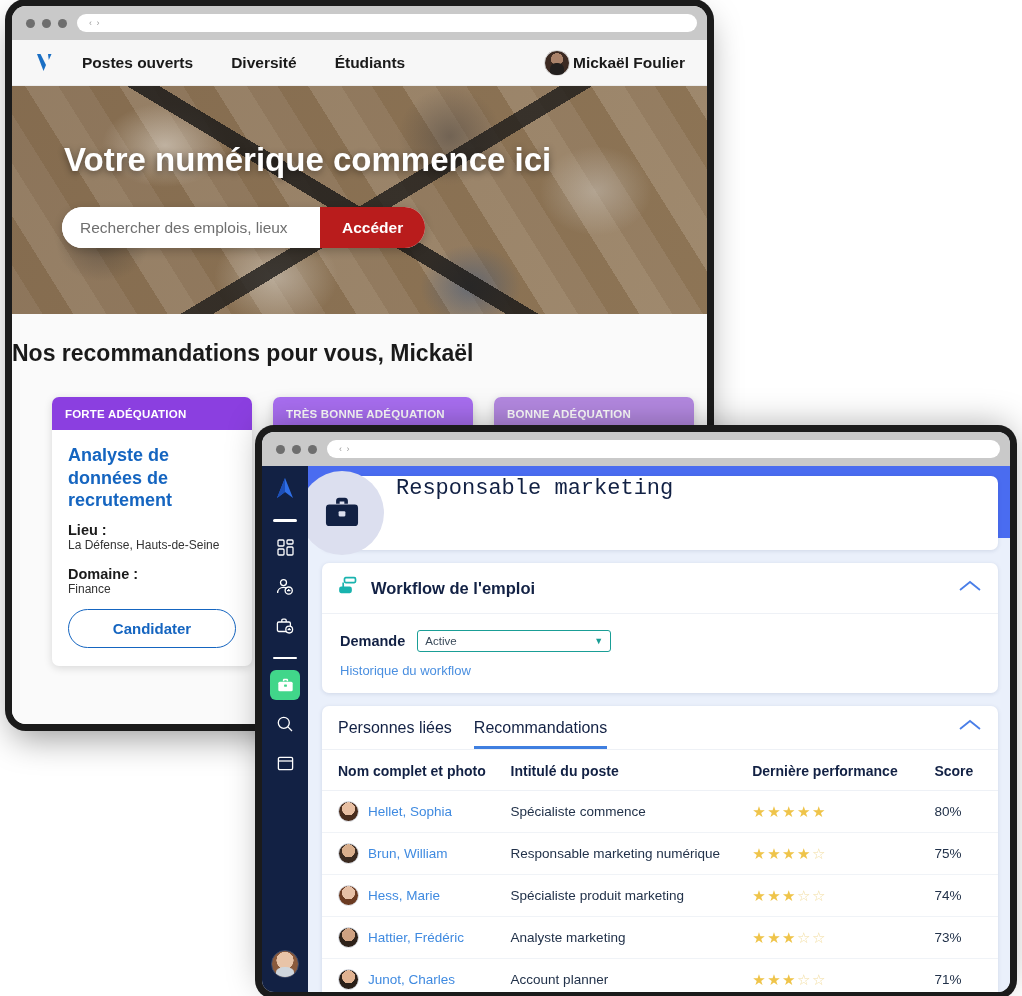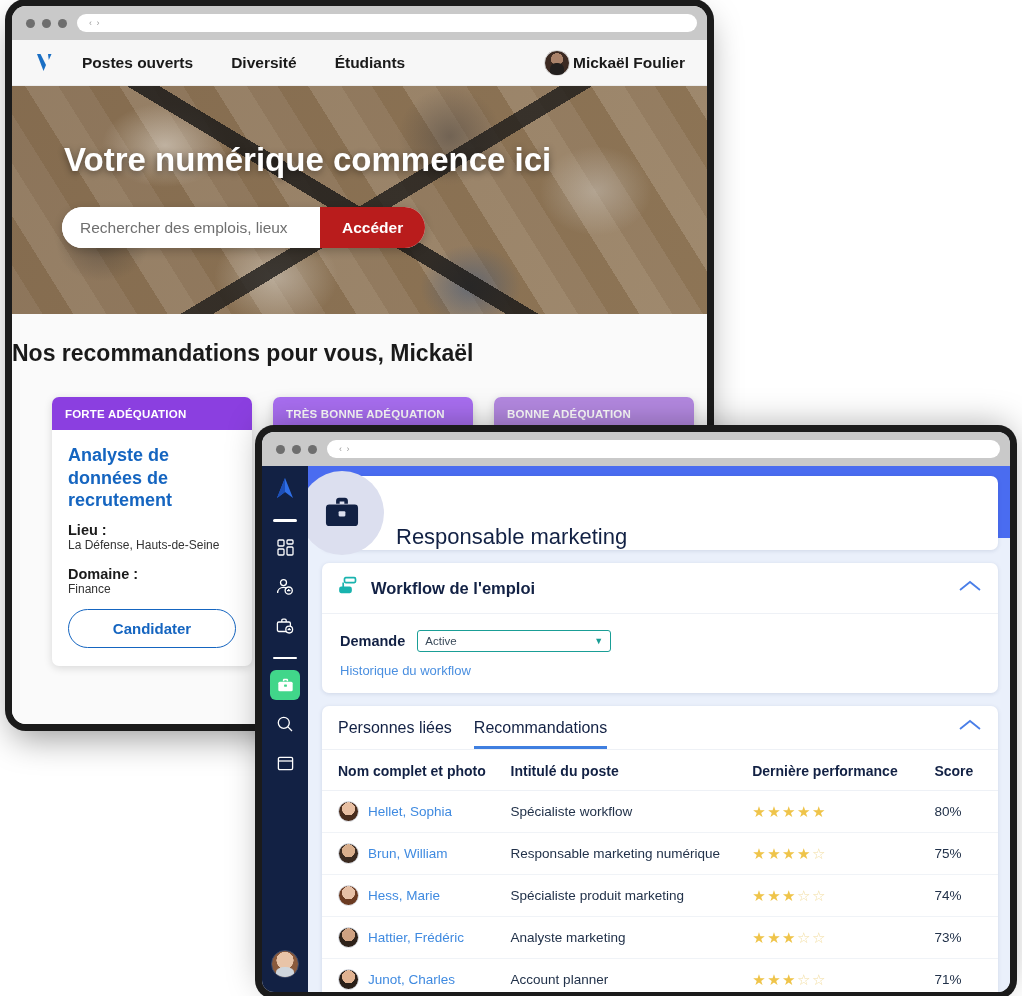--- a/index.html
+++ b/index.html
@@ -173,8 +173,8 @@
 
   .hcard {
     background: #fff; border-radius: 7px; height: 74px;
-    display: flex; align-items: flex-end; padding-left: 74px;
-    box-shadow: 0 1px 4px rgba(20,40,90,.12); position: relative;
+    display: flex; align-items: flex-start; padding-left: 74px;
+    box-shadow: 0 1px 4px rgba(20,40,90,.12); position: relative; font-family: Liberation Mono, monospace;
   }
   .hcard-icon {
     position: absolute; left: -22px; top: 50%; transform: translateY(-50%);

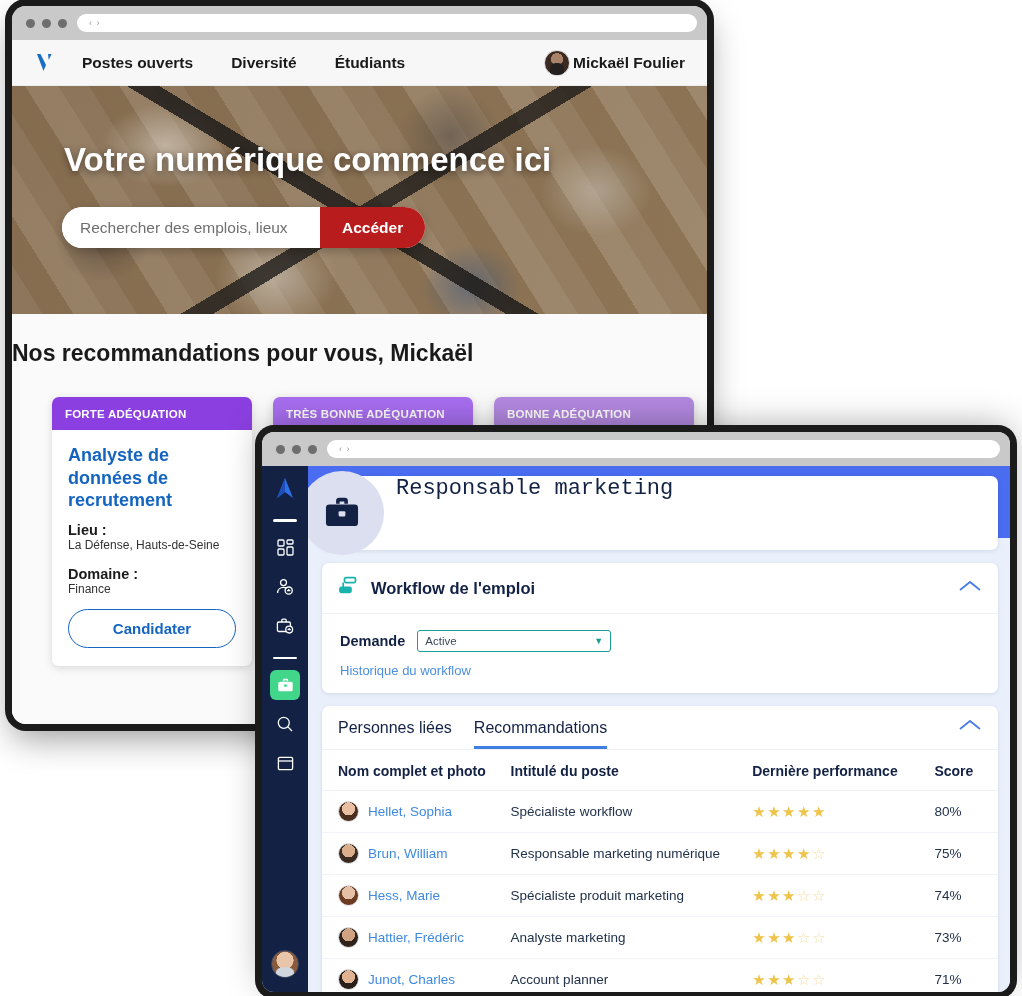--- a/index.html
+++ b/index.html
@@ -467,7 +467,7 @@
                         <span class="p-name">Hellet, Sophia</span>
                       </div>
                     </td>
-                    <td class="c-title">Spécialiste workflow</td>
+                    <td class="c-title">Spécialiste commence</td>
                     <td class="c-perf"><span class="stars"><span>★</span><span>★</span><span>★</span><span>★</span><span>★</span></span></td>
                     <td class="c-score">80%</td>
                   </tr>

